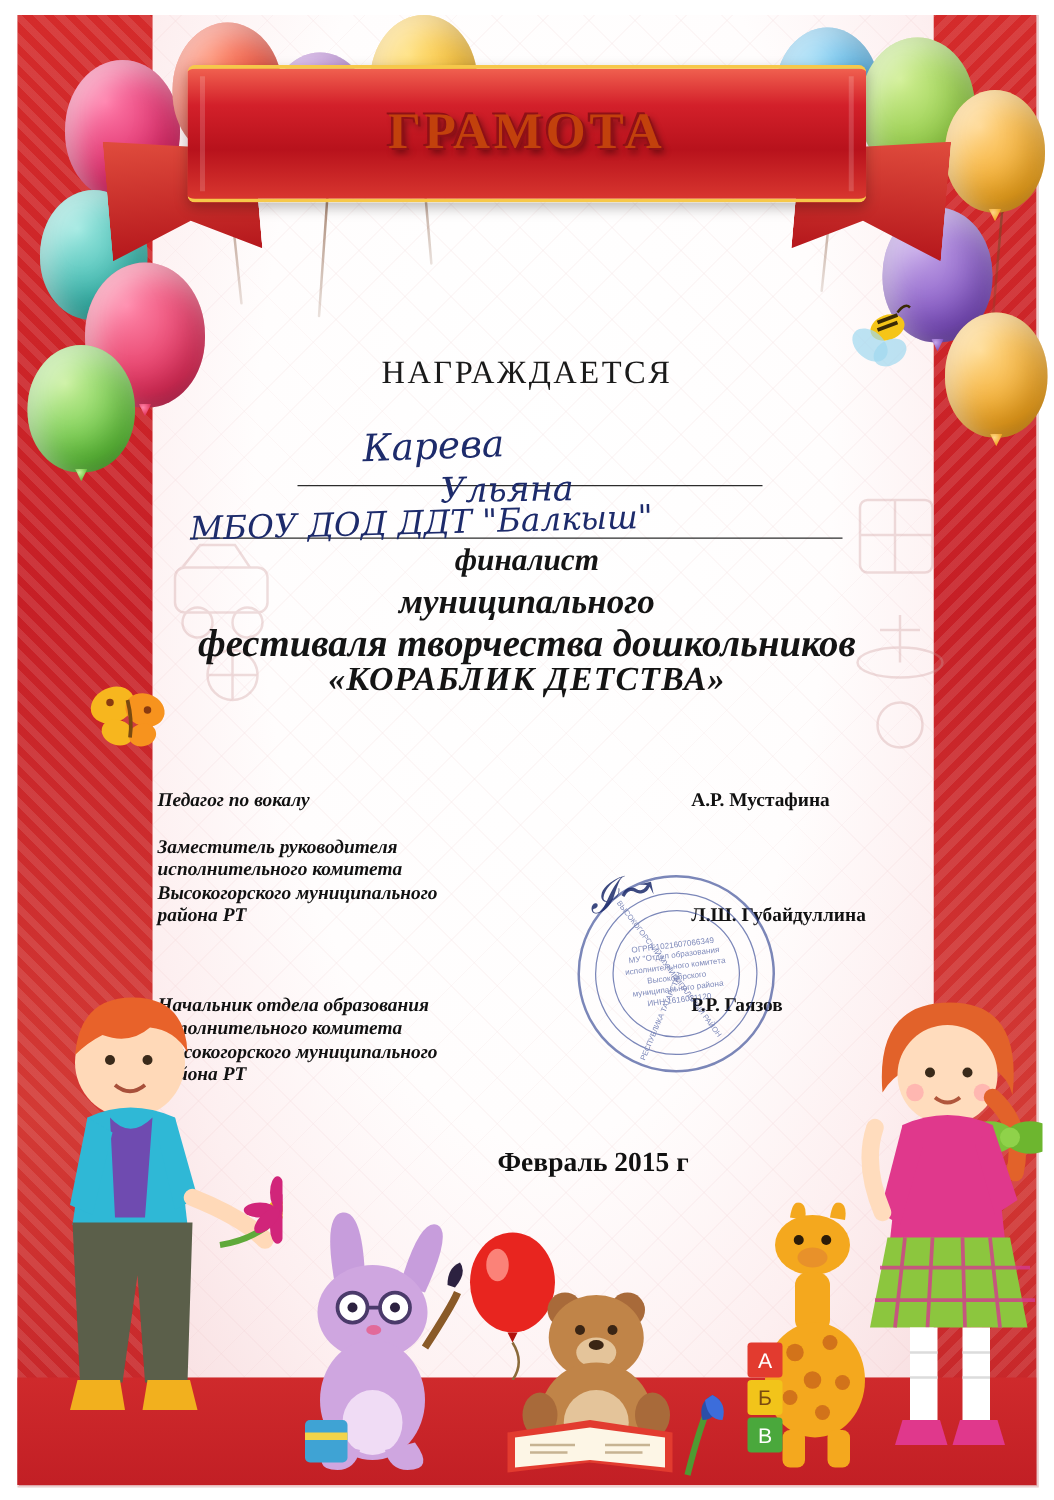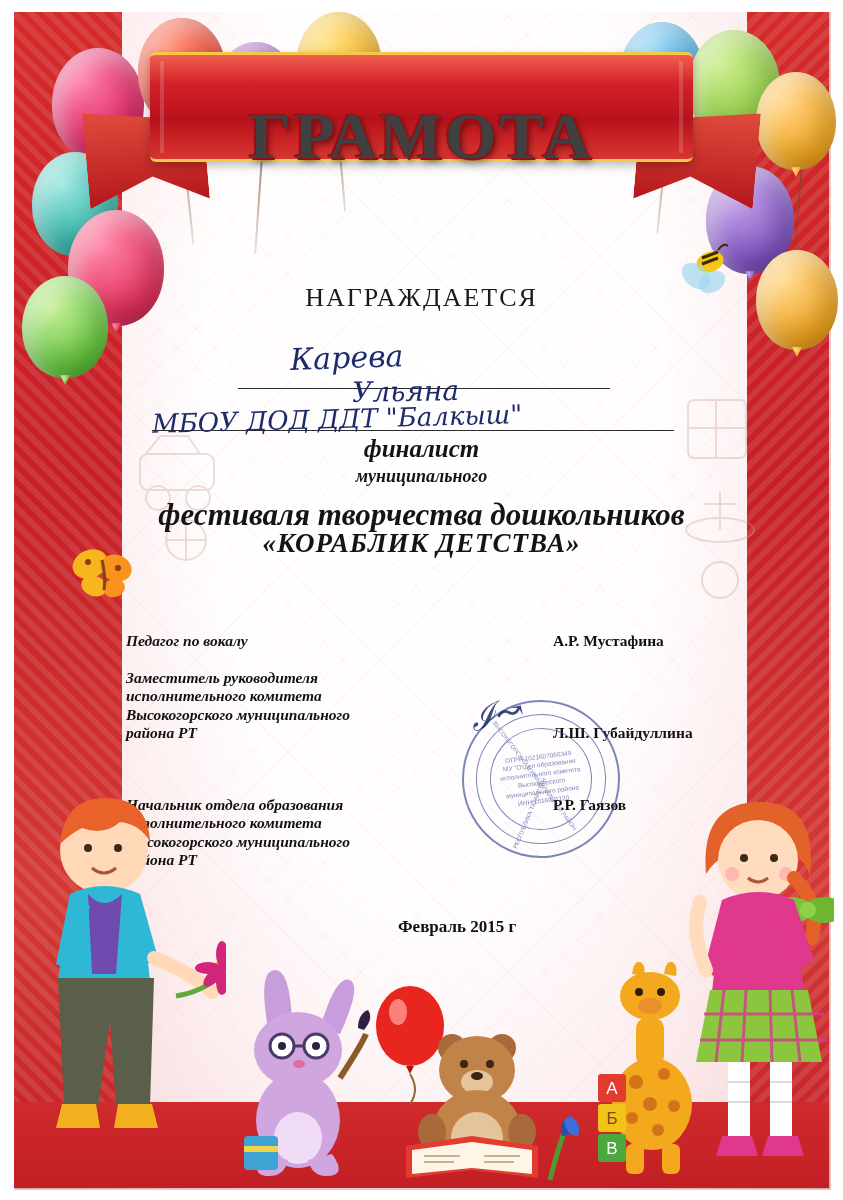--- a/index.html
+++ b/index.html
@@ -142,14 +142,13 @@
     justify-content: center;
     font-family: "Liberation Serif", serif;
     font-weight: bold;
-    font-size: 66px;
+    font-size: 41px;
     letter-spacing: 3px;
-    color: #404040;
+    color: #c2410c;
     text-shadow:
       2px 2px 0 #8f1016,
       -2px -1px 0 #8f1016,
       3px 4px 6px rgba(0,0,0,.45);
-    margin-top: 32px;
   }
 
   

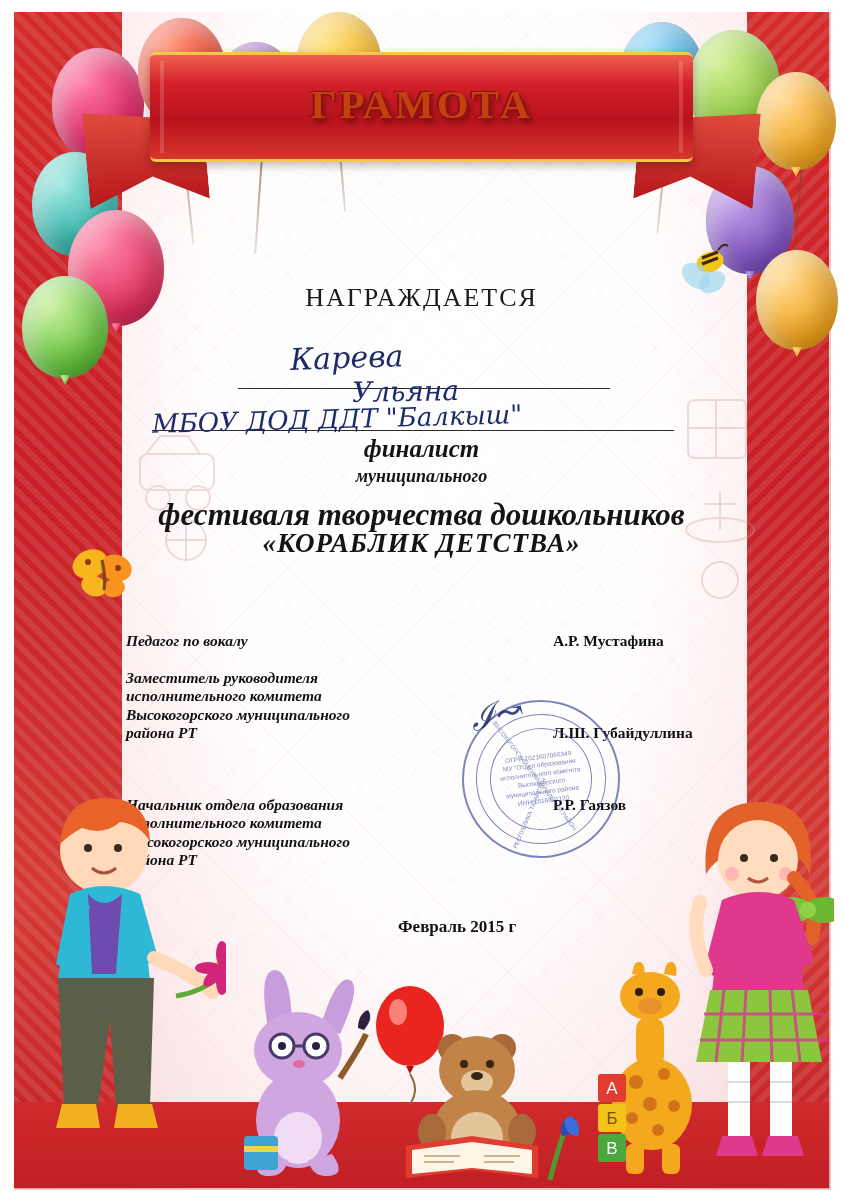--- a/index.html
+++ b/index.html
@@ -199,7 +199,7 @@
     color: #141414;
   }
   .bl-1 { top: 435px; font-size: 25px; }
-  .bl-2 { top: 466px; font-size: 18px; font-family: Liberation Serif, serif; }
+  .bl-2 { top: 466px; font-size: 28px; font-family: Liberation Serif, serif; }
   .bl-3 { top: 497px; font-size: 31px; }
   .bl-4 { top: 528px; font-size: 27px; letter-spacing: 1px; }
   .nomination {

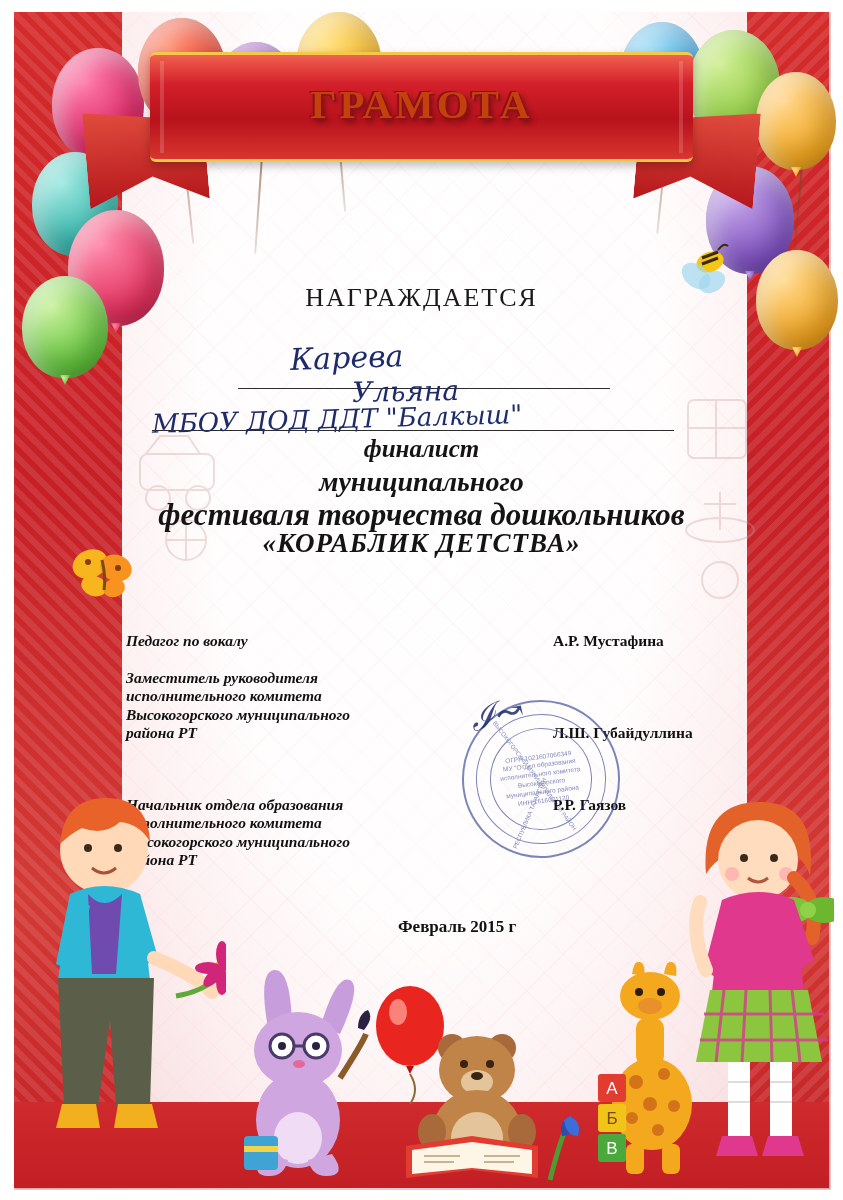--- a/index.html
+++ b/index.html
@@ -235,7 +235,7 @@
   .date {
     position: absolute;
     left: 398px; top: 917px;
-    font-size: 17px;
+    font-size: 22px;
     font-weight: bold;
     color: #111;
   }

